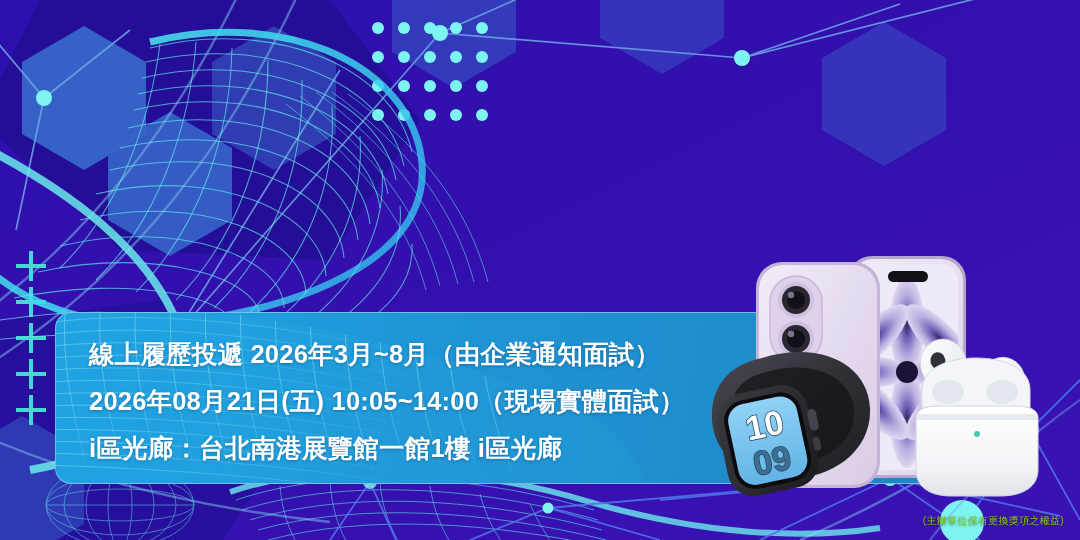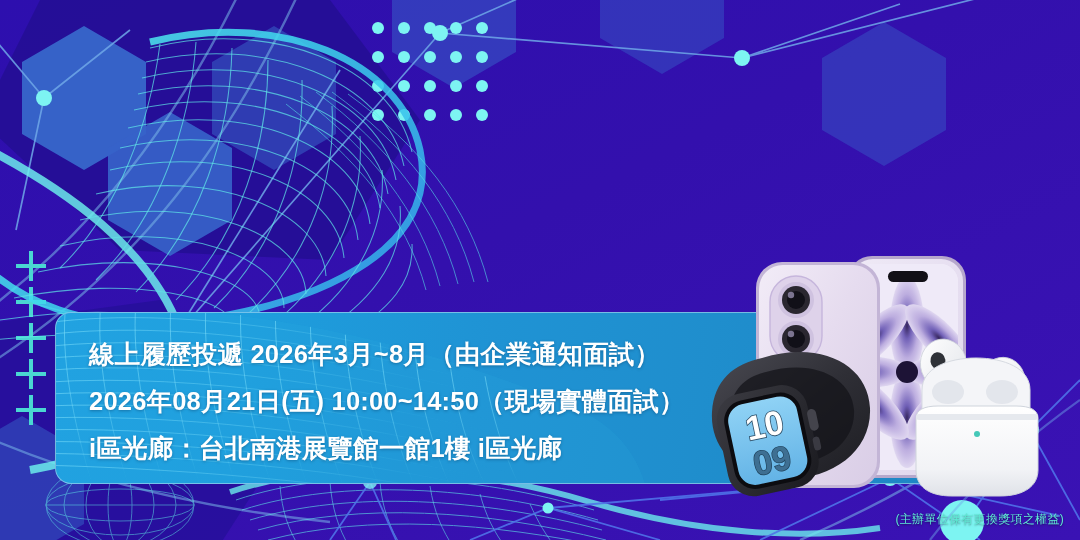--- a/index.html
+++ b/index.html
@@ -325,7 +325,7 @@
 
     <div class="banner-text">
       <div class="banner-line">線上履歷投遞 2026年3月~8月（由企業通知面試）</div>
-      <div class="banner-line">2026年08月21日(五) 10:00~14:50（現場實體面試）</div>
+      <div class="banner-line">2026年08月21日(五) 10:05~14:00（現場實體面試）</div>
       <div class="banner-line">i區光廊：台北南港展覽館一館1樓 i區光廊</div>
     </div>
   </div>

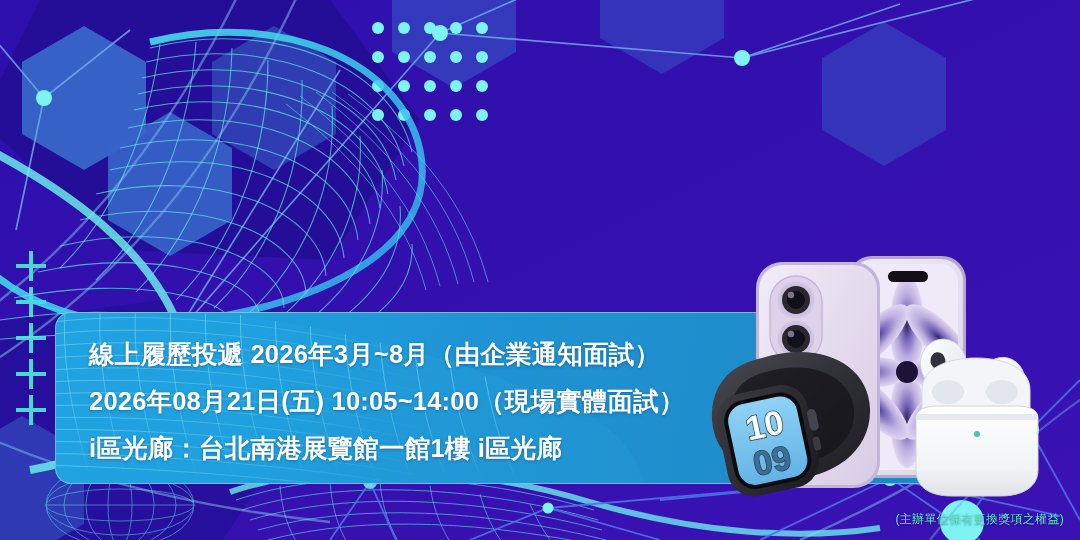--- a/index.html
+++ b/index.html
@@ -45,8 +45,8 @@
   .disclaimer {
     position:absolute;
     right:16px; bottom:12px;
-    color:#5eead4;
-    font-size:12px;
+    color:#84cc16;
+    font-size:10px;
     letter-spacing:.3px;
     white-space:nowrap;
     z-index:9;

